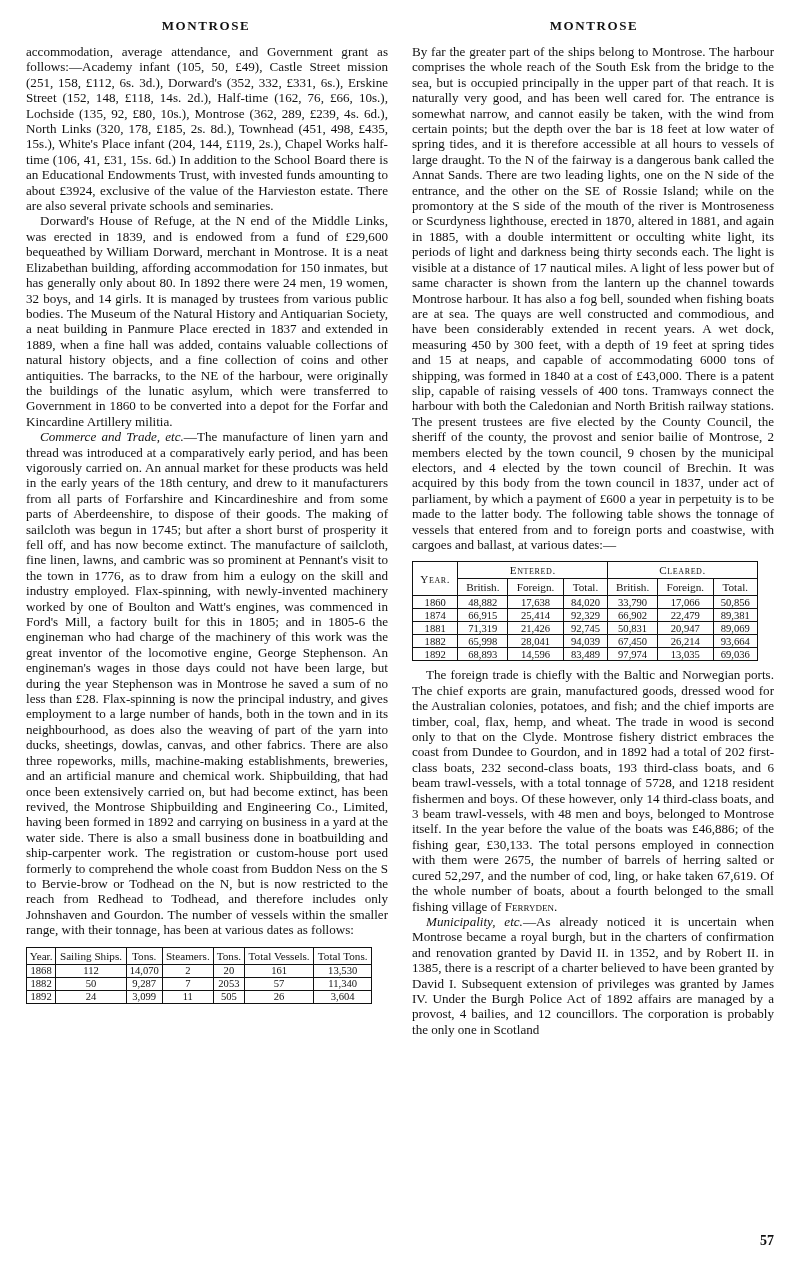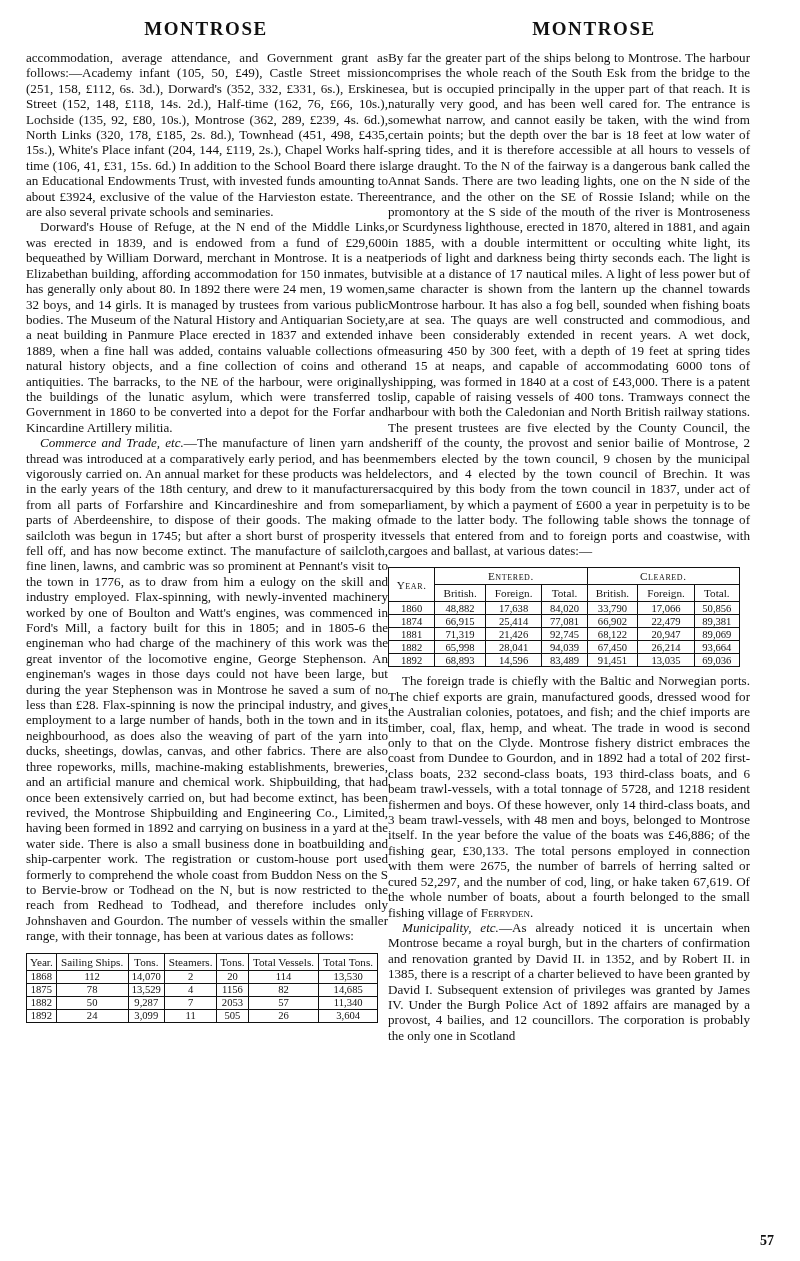--- a/index.html
+++ b/index.html
@@ -28,7 +28,7 @@
   }
   .running-head {
     font-family: "Liberation Serif", serif;
-    font-size: 19px;
+    font-size: 13px;
     font-weight: bold;
     letter-spacing: 1.6px;
   }

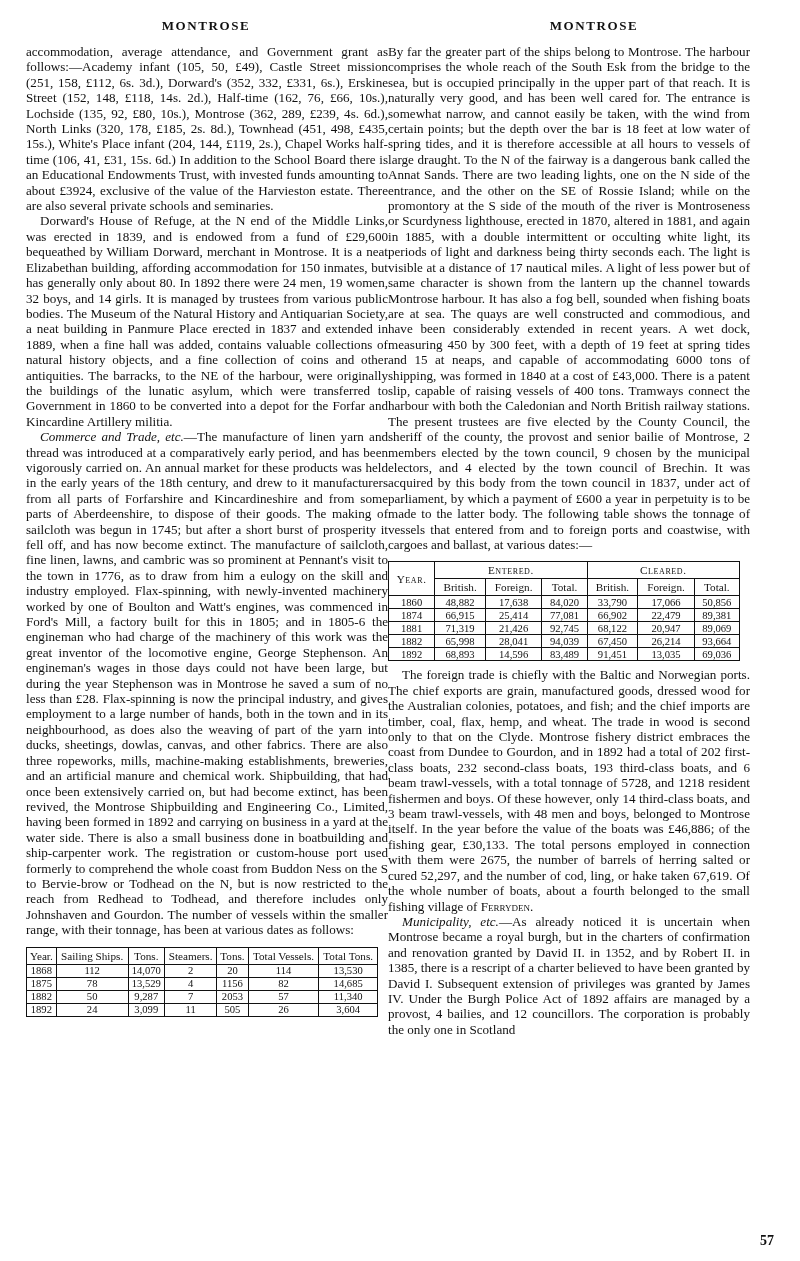--- a/index.html
+++ b/index.html
@@ -37,6 +37,7 @@
 
   .columns {
     display: flex;
+    justify-content: space-between;
   }
   .col {
     width: 362px;

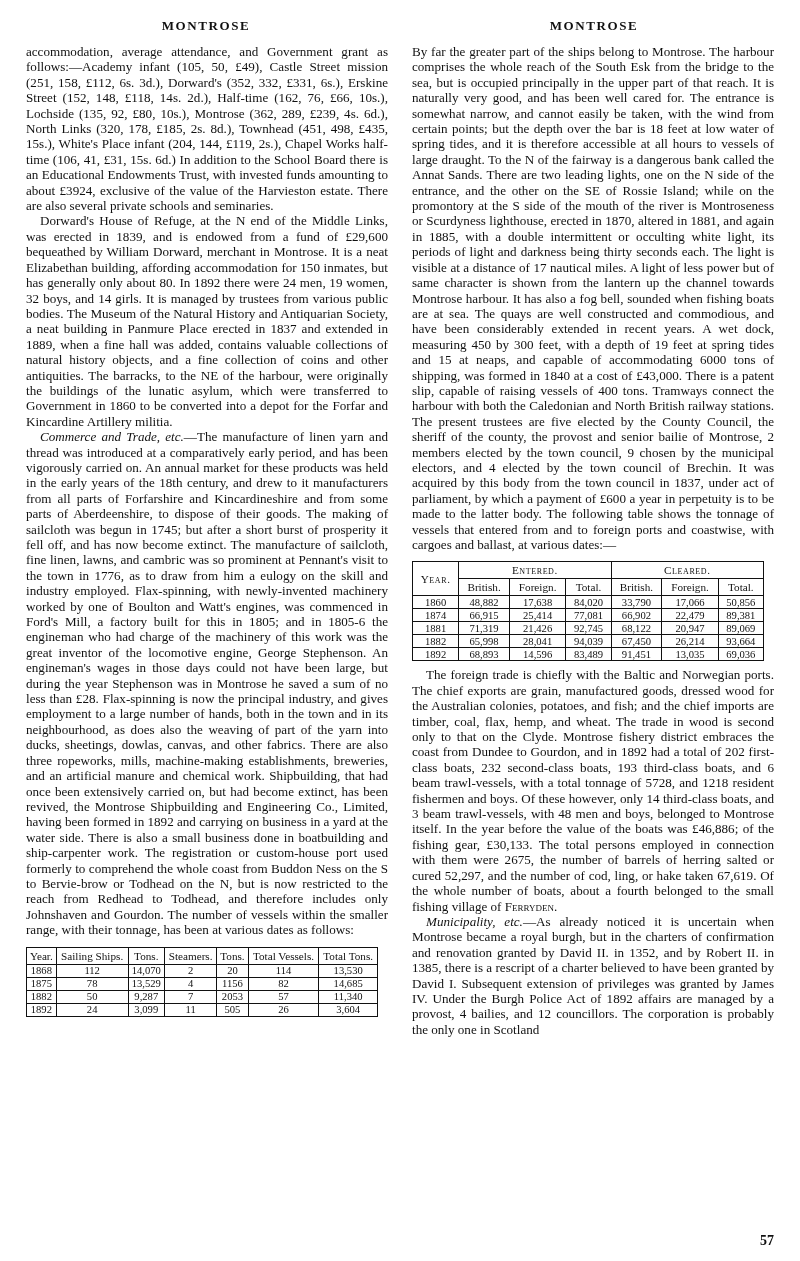--- a/index.html
+++ b/index.html
@@ -57,7 +57,7 @@
     margin-top: 38px;
   }
   .tbl-wrap {
-    margin: 9px 10px 6px 0;
+    margin: 9px 16px 6px 0;
   }
   table {
     border-collapse: collapse;

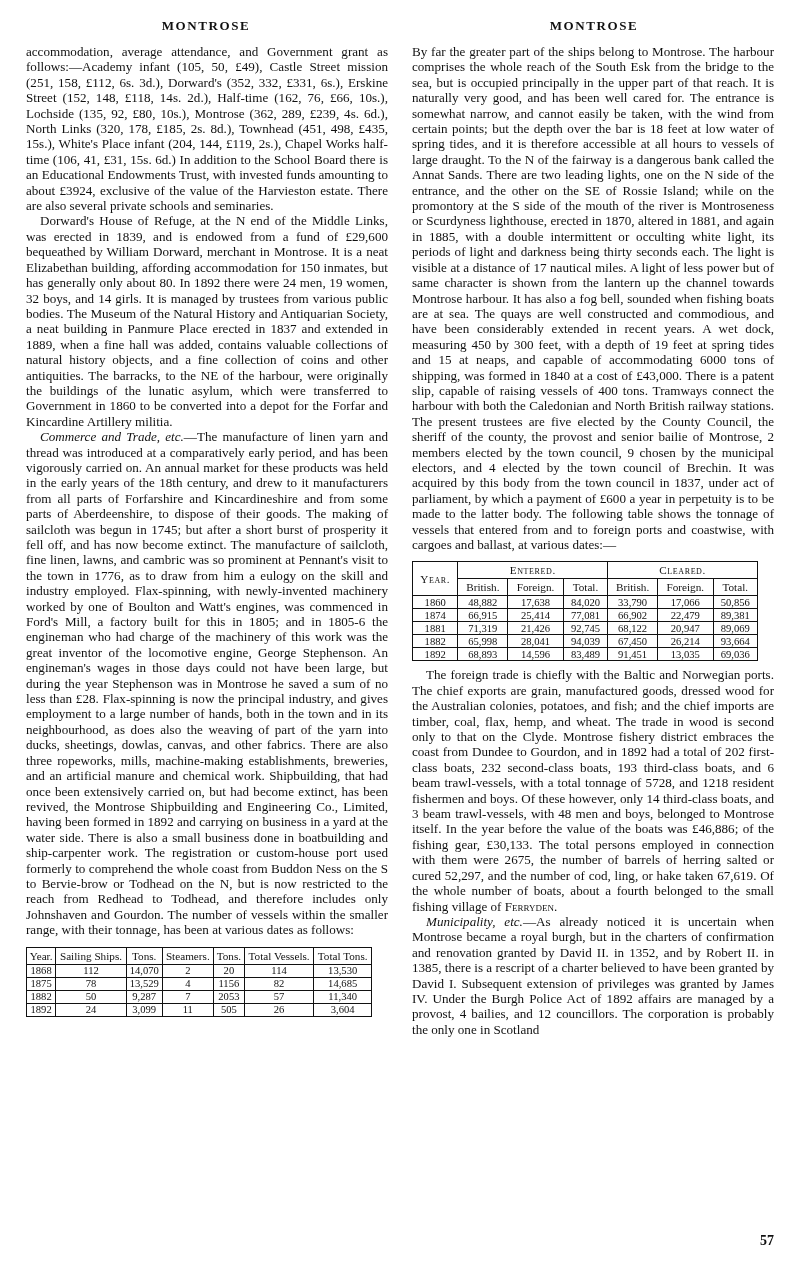--- a/index.html
+++ b/index.html
@@ -202,7 +202,7 @@
               <td>1874</td>
               <td>66,915</td>
               <td>25,414</td>
-              <td>77,081</td>
+              <td>92,329</td>
               <td>66,902</td>
               <td>22,479</td>
               <td>89,381</td>

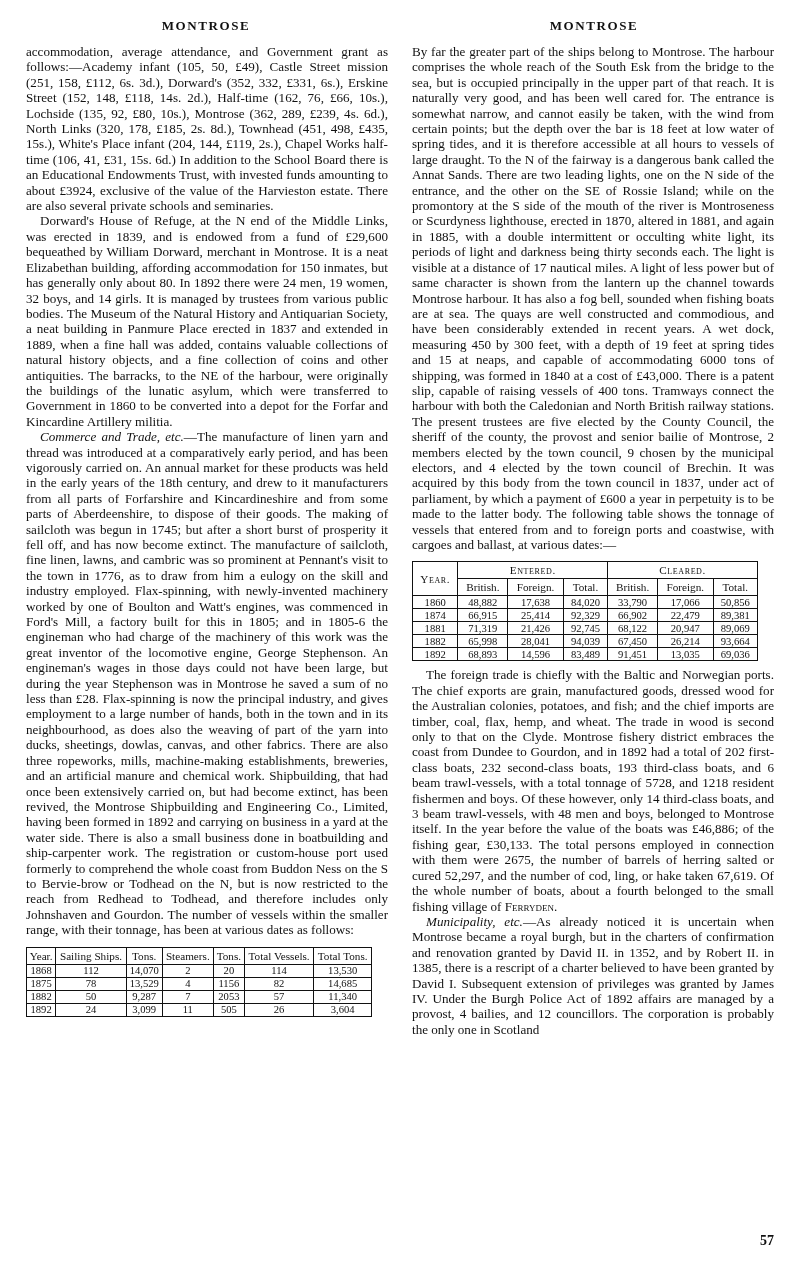--- a/index.html
+++ b/index.html
@@ -212,7 +212,7 @@
               <td>71,319</td>
               <td>21,426</td>
               <td>92,745</td>
-              <td>68,122</td>
+              <td>50,831</td>
               <td>20,947</td>
               <td>89,069</td>
             </tr>

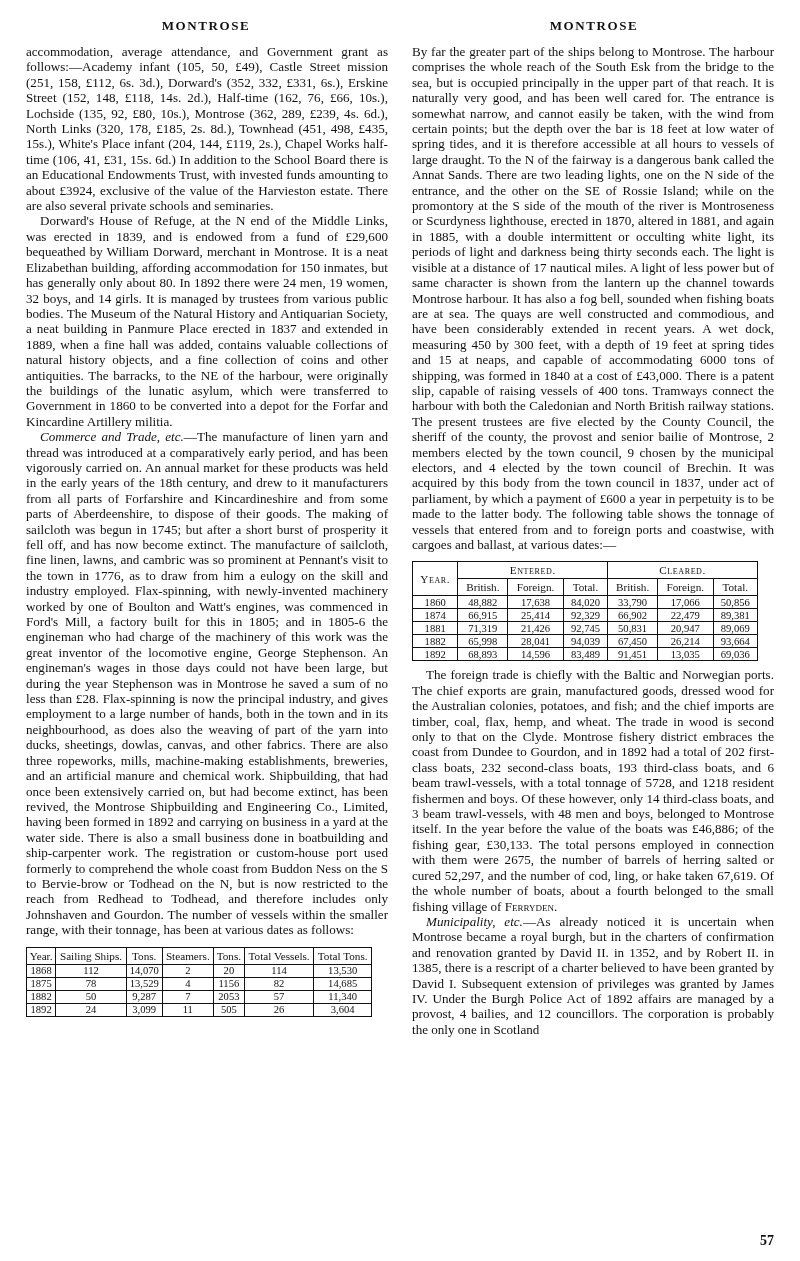--- a/index.html
+++ b/index.html
@@ -230,7 +230,7 @@
               <td>68,893</td>
               <td>14,596</td>
               <td>83,489</td>
-              <td>91,451</td>
+              <td>97,974</td>
               <td>13,035</td>
               <td>69,036</td>
             </tr>

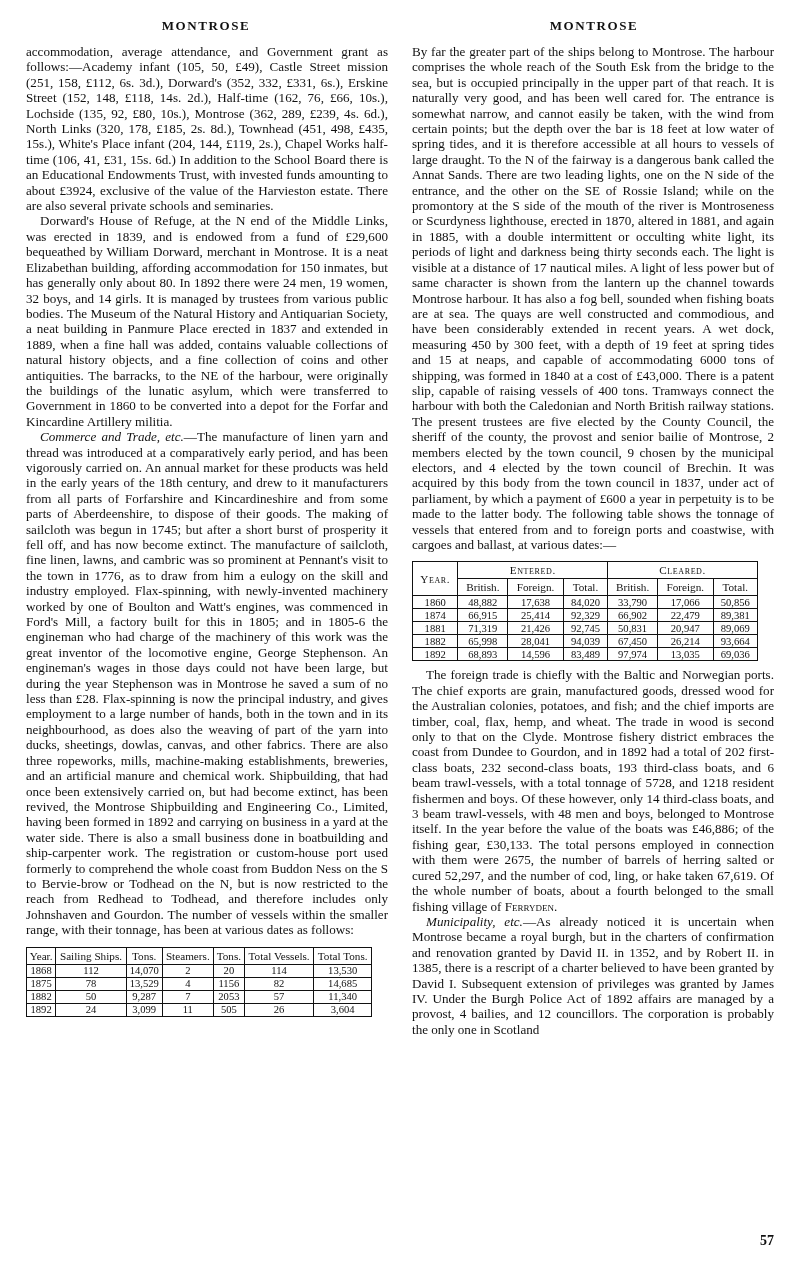--- a/index.html
+++ b/index.html
@@ -133,7 +133,7 @@
               <td>14,070</td>
               <td>2</td>
               <td>20</td>
-              <td>114</td>
+              <td>161</td>
               <td>13,530</td>
             </tr>
             <tr>

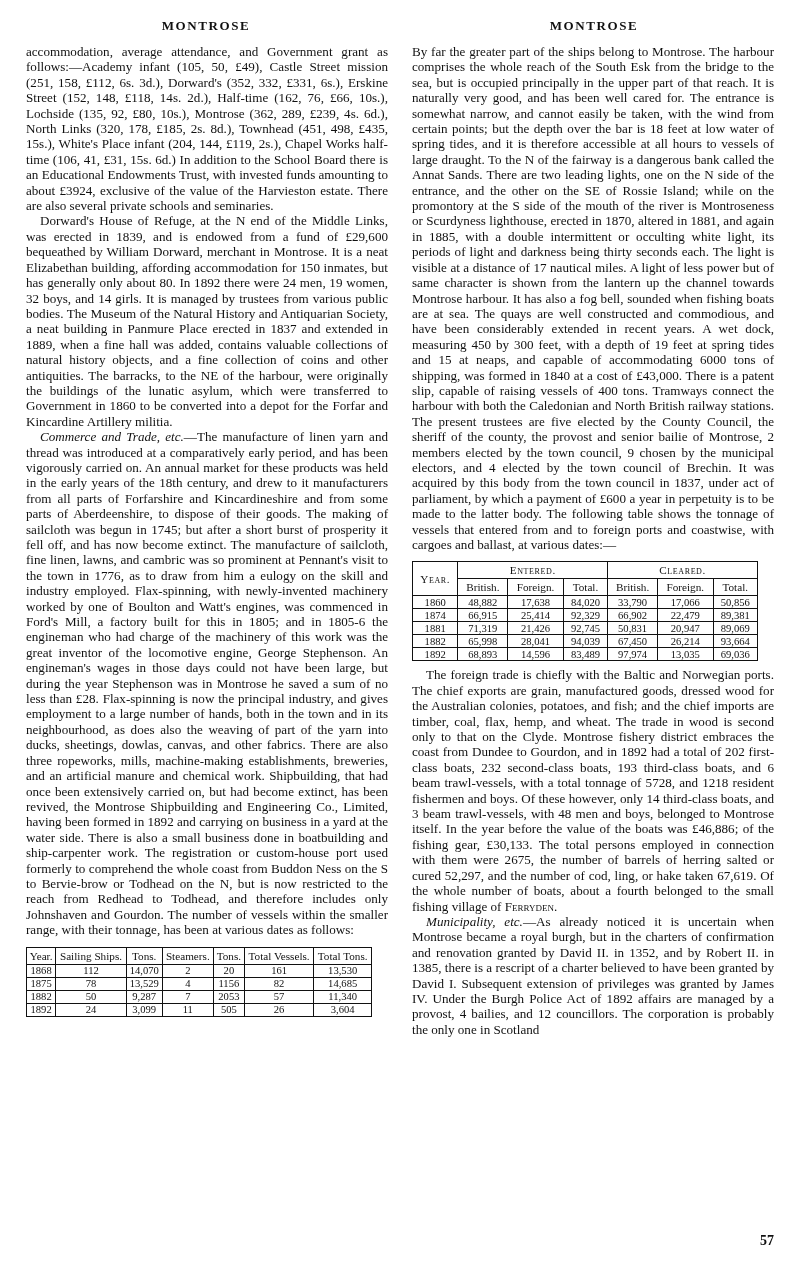--- a/index.html
+++ b/index.html
@@ -137,15 +137,6 @@
               <td>13,530</td>
             </tr>
             <tr>
-              <td>1875</td>
-              <td>78</td>
-              <td>13,529</td>
-              <td>4</td>
-              <td>1156</td>
-              <td>82</td>
-              <td>14,685</td>
-            </tr>
-            <tr>
               <td>1882</td>
               <td>50</td>
               <td>9,287</td>

